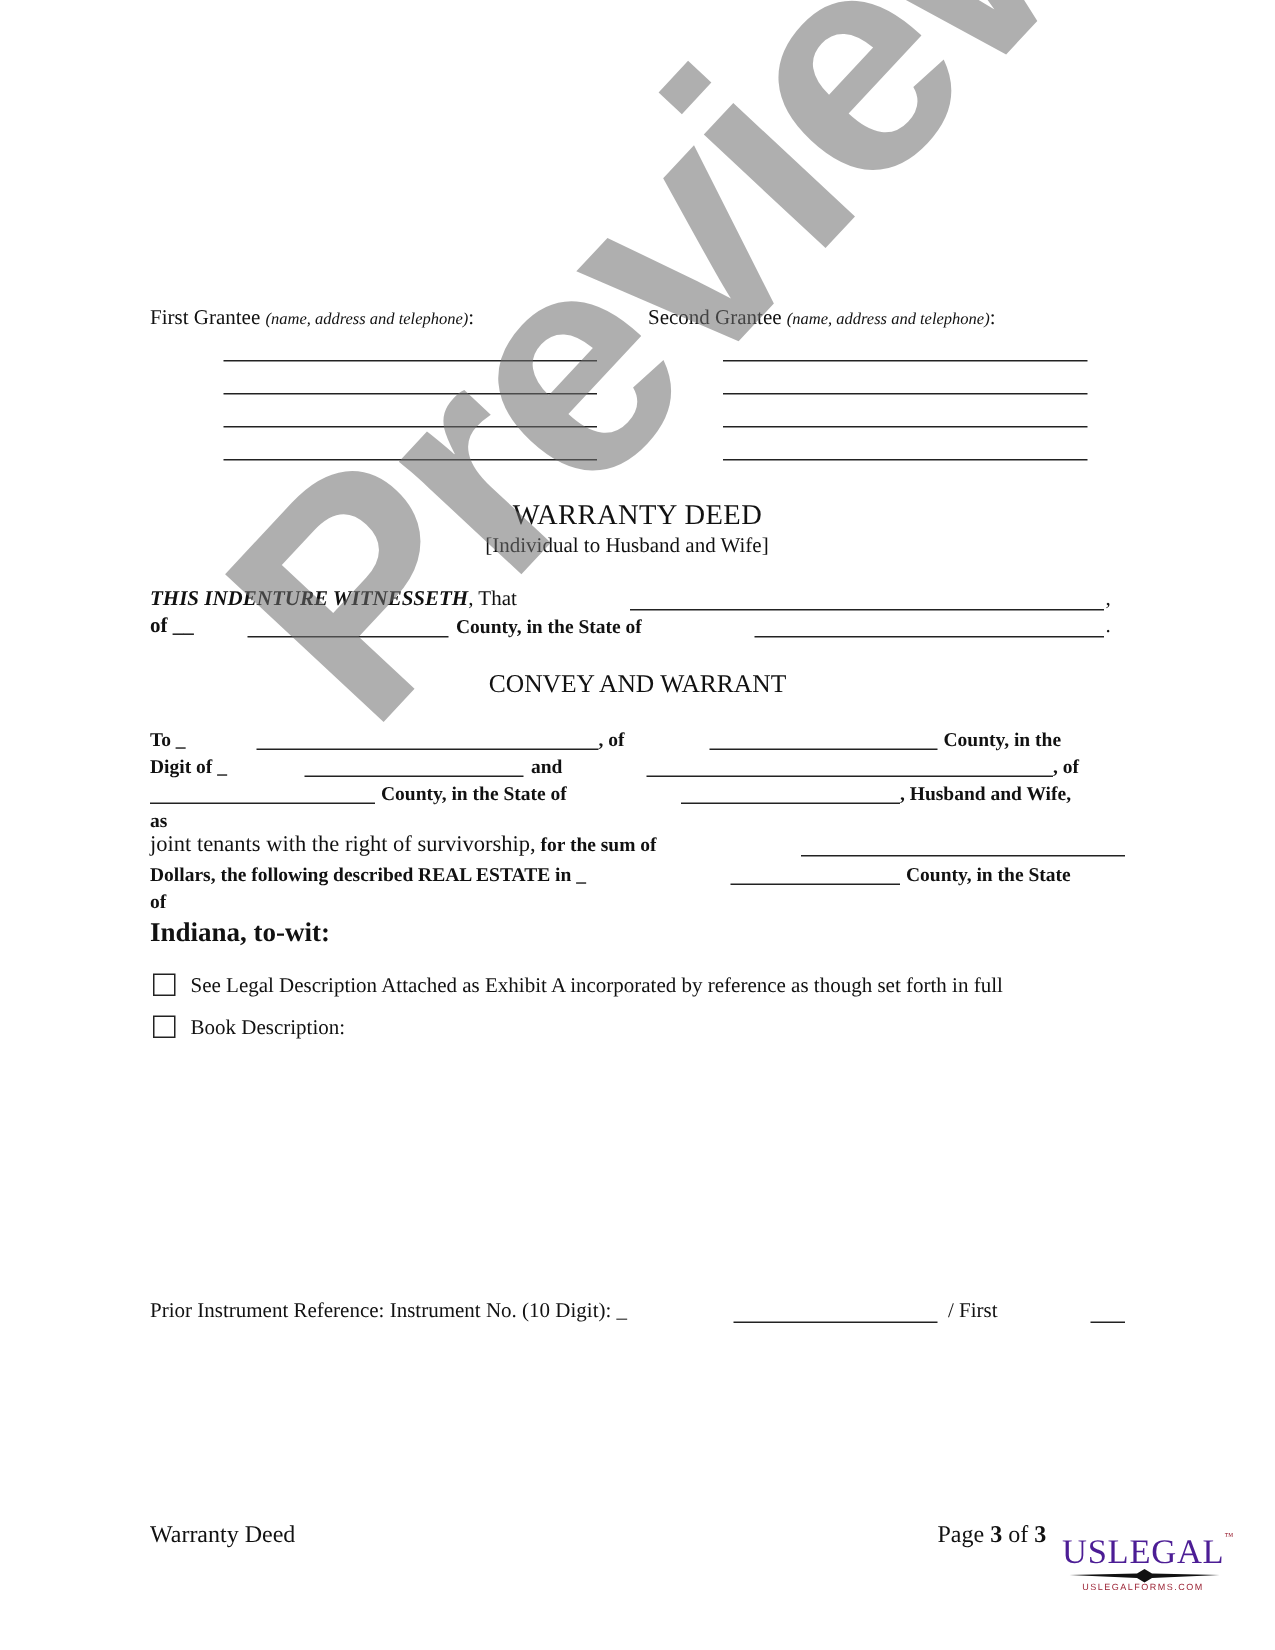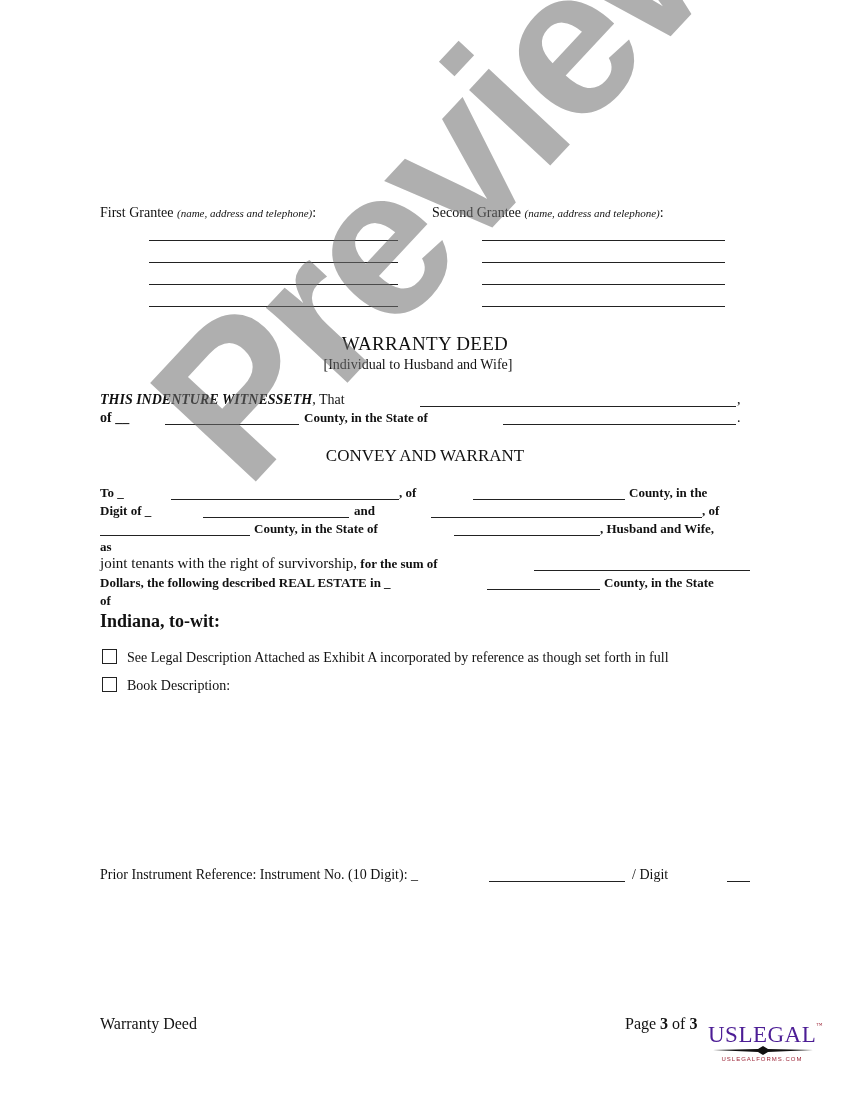--- a/index.html
+++ b/index.html
@@ -99,7 +99,7 @@
 
 <div class="abs t" style="left:100px;top:867px;">Prior Instrument Reference: Instrument No. (10 Digit): _</div>
 <div class="line" style="left:489px;top:881px;width:136px;"></div>
-<div class="abs t" style="left:632px;top:867px;">/ Digit</div>
+<div class="abs t" style="left:632px;top:867px;">/ First</div>
 <div class="line" style="left:727px;top:881px;width:23px;"></div>
 
 <div class="abs" style="left:100px;top:1015px;font-size:16px;">Warranty Deed</div>

